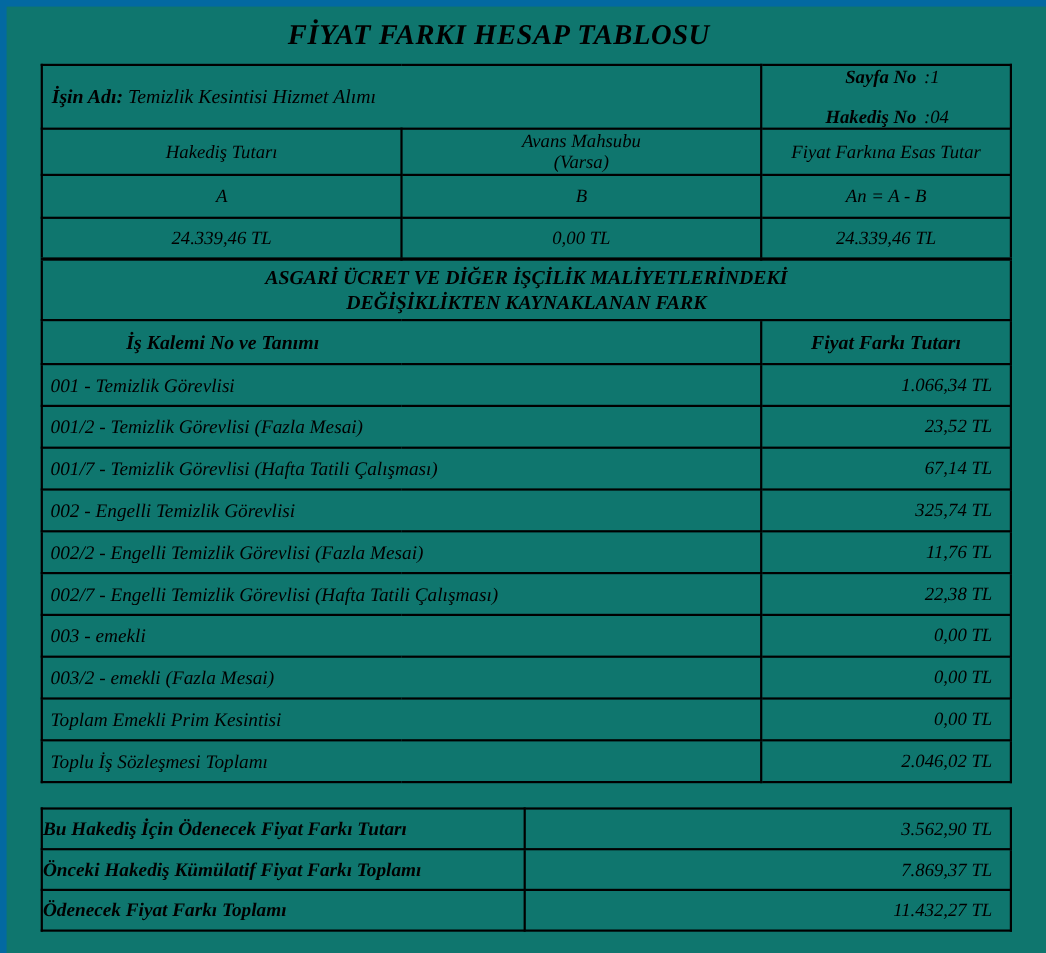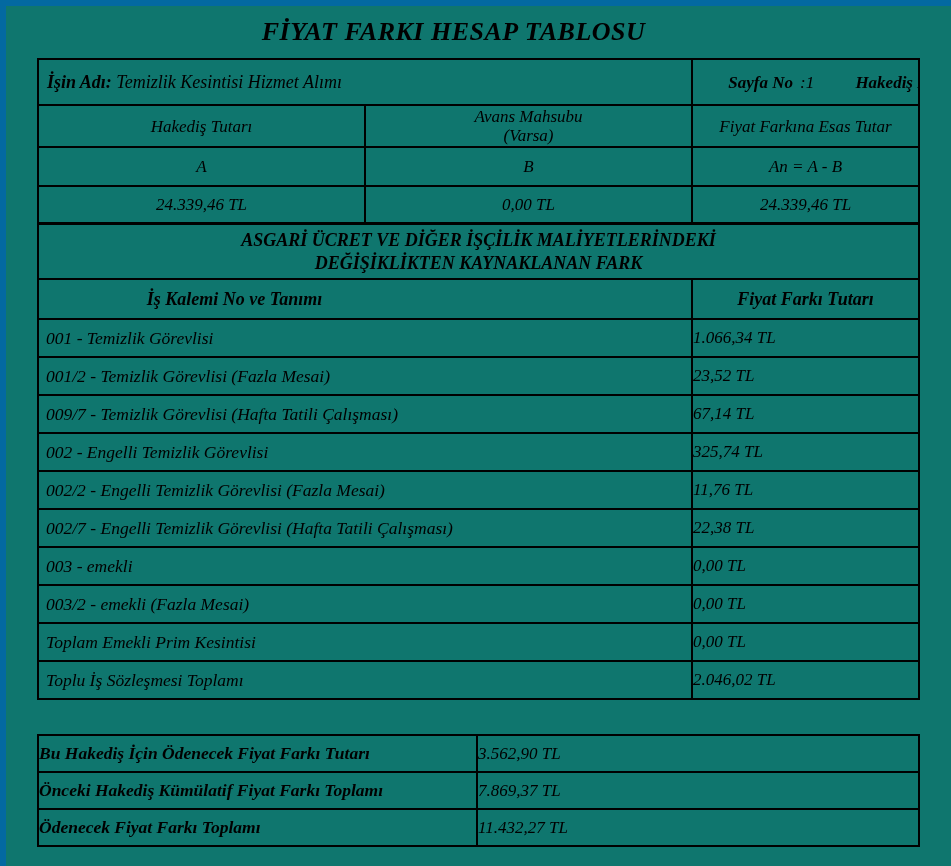--- a/index.html
+++ b/index.html
@@ -64,9 +64,9 @@
   .cell-pageinfo { }
   .pageinfo-block {
     display: flex;
-    flex-direction: row;
+    flex-direction: column;
     align-items: center;
-    row-gap: 8px;
+    row-gap: 18px;
     font-size: 17px;
     line-height: 19px;
   }

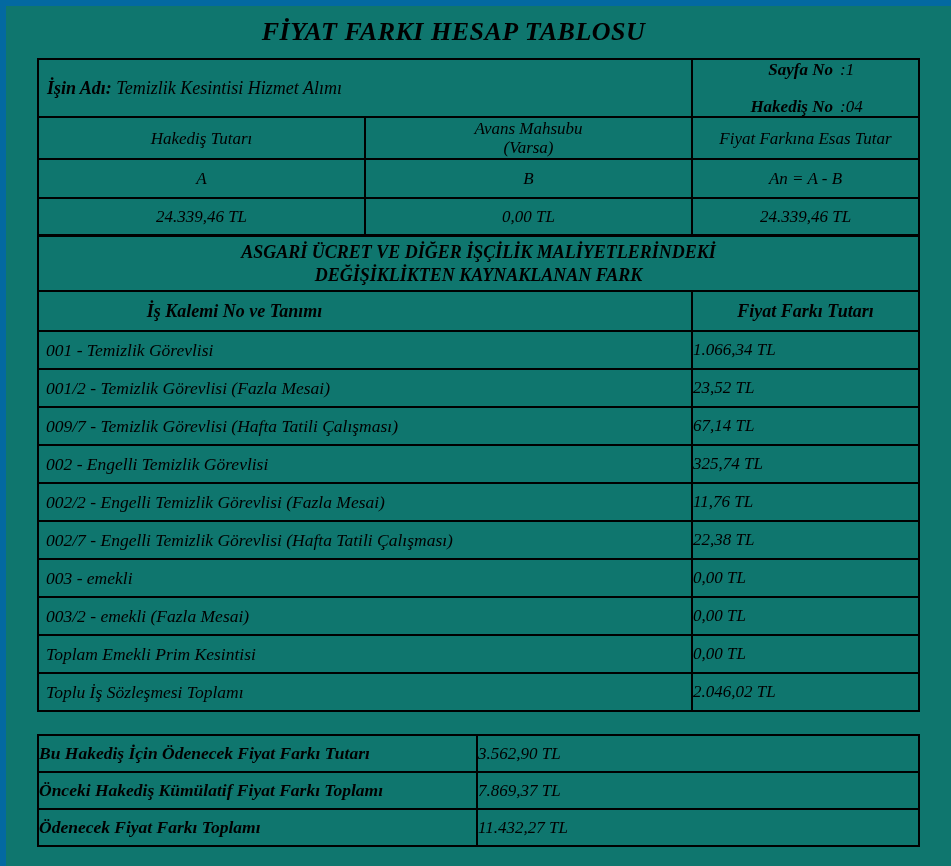--- a/index.html
+++ b/index.html
@@ -100,7 +100,6 @@
     display: block;
     width: 327px;
     text-align: center;
-    padding-left: 32px;
   }
   .items-head-amount { text-align: center; }
   .row-item td { height: 36px; }

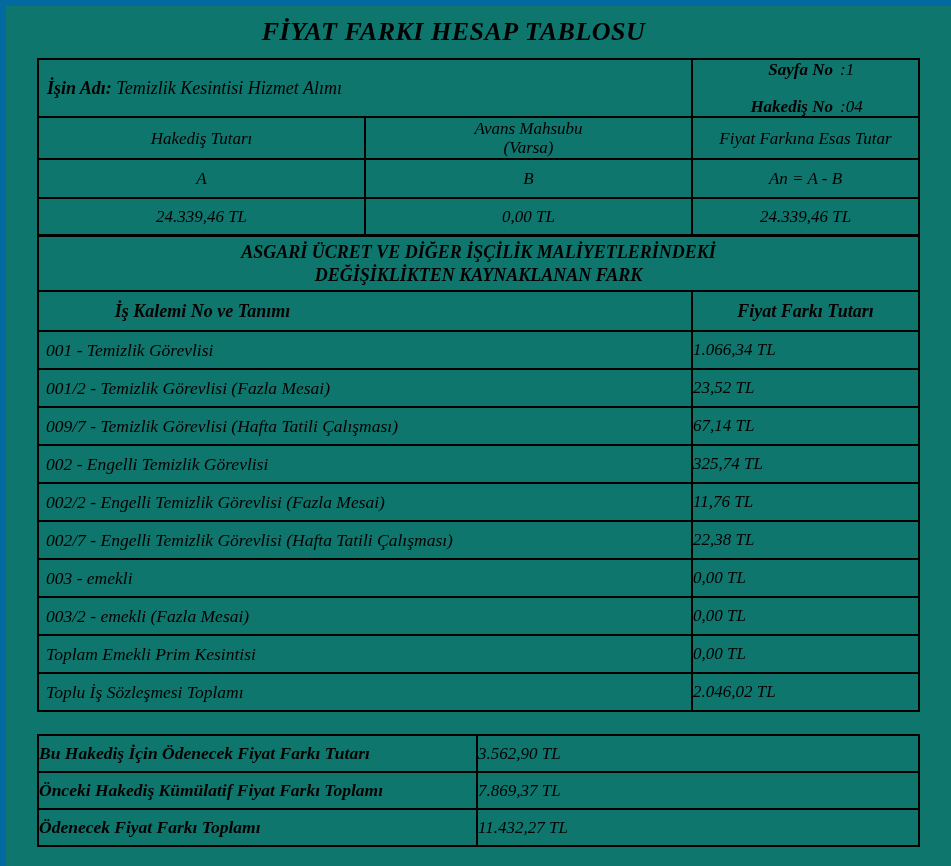--- a/index.html
+++ b/index.html
@@ -108,8 +108,8 @@
     font-size: 17.5px;
   }
   .cell-amount {
-    text-align: left;
-    padding-right: 0;
+    text-align: right;
+    padding-right: 16px;
   }
   
   .row-total td { height: 35px; }

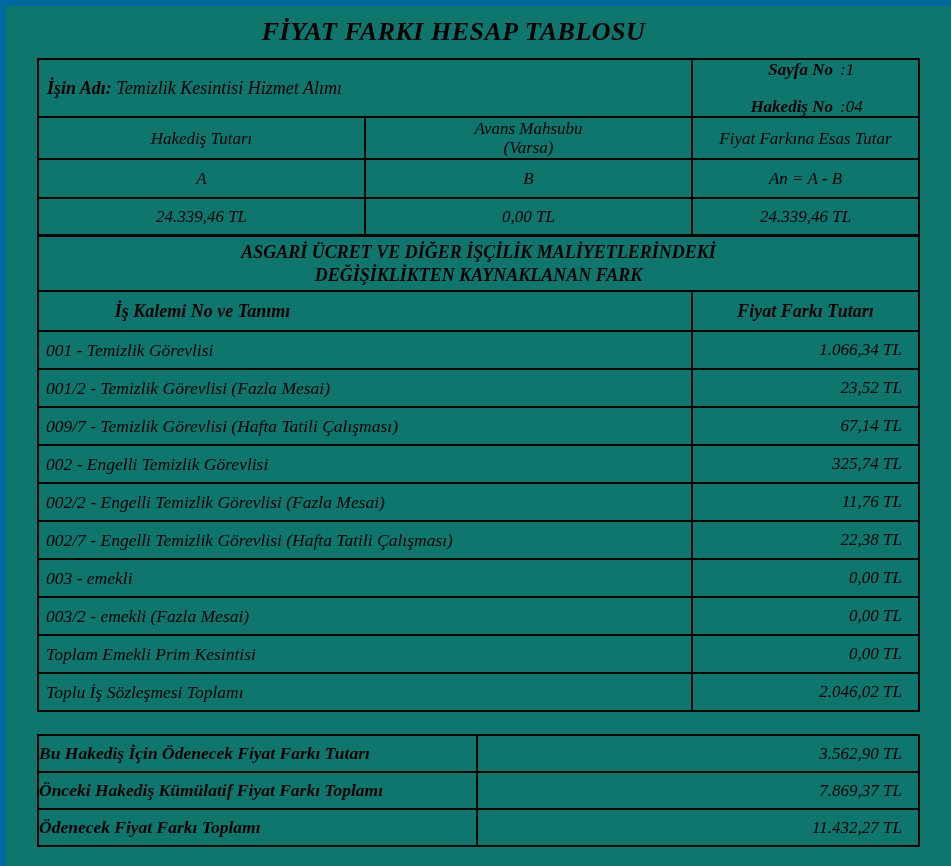--- a/index.html
+++ b/index.html
@@ -204,7 +204,7 @@
       <td class="cell-amount">23,52 TL</td>
     </tr>
     <tr class="row-item">
-      <td class="cell-label" colspan="2">009/7 - Temizlik Görevlisi (Hafta Tatili Çalışması)</td>
+      <td class="cell-label" colspan="2">001/7 - Temizlik Görevlisi (Hafta Tatili Çalışması)</td>
       <td class="cell-amount">67,14 TL</td>
     </tr>
     <tr class="row-item">

